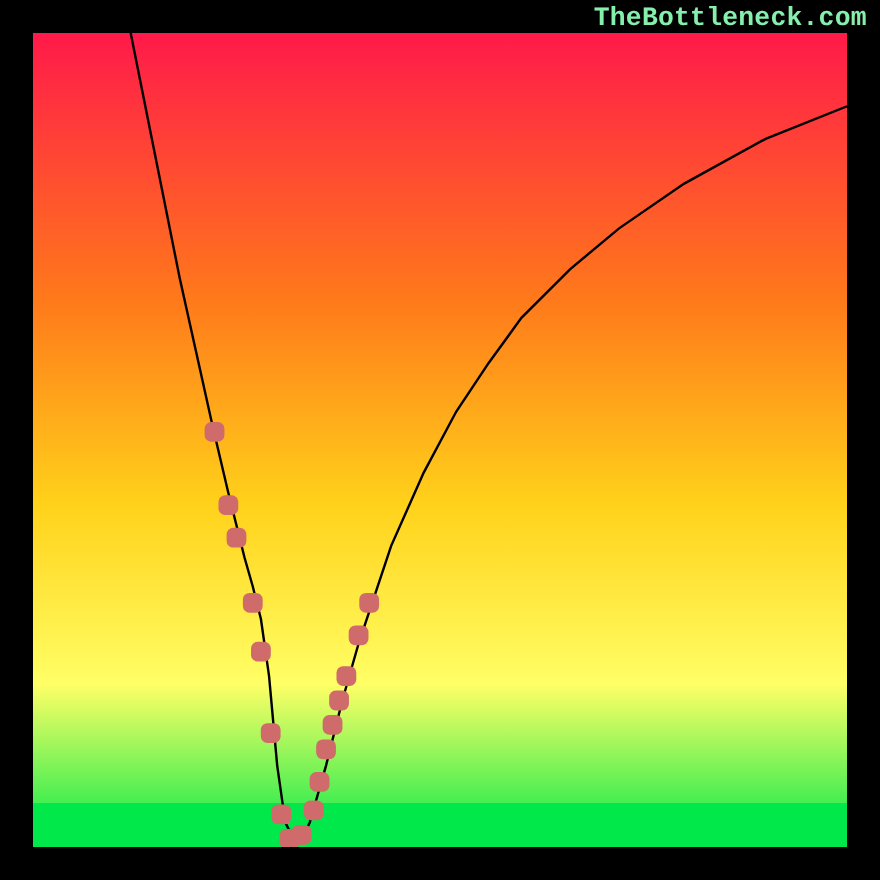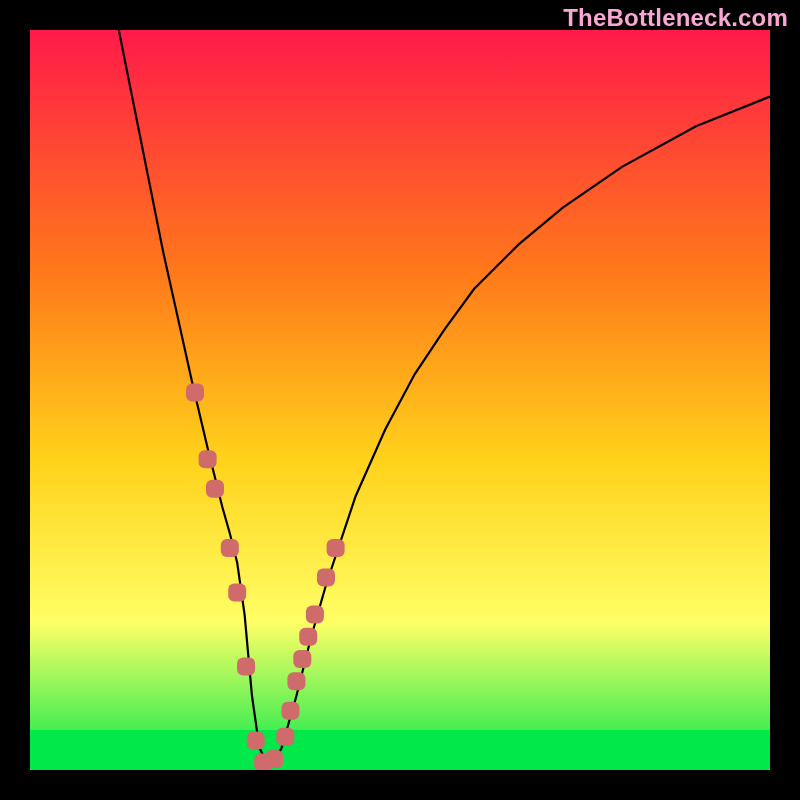--- a/index.html
+++ b/index.html
@@ -14,10 +14,10 @@
     position: absolute;
     top: 4px;
     right: 12px;
-    font-family: Liberation Sans, sans-serif;
+    font-family: Liberation Mono, monospace;
     font-size: 24px;
     font-weight: 600;
-    color: #f9a8d4;
+    color: #86efac;
     letter-spacing: 0.2px;
   }
   .plot {

